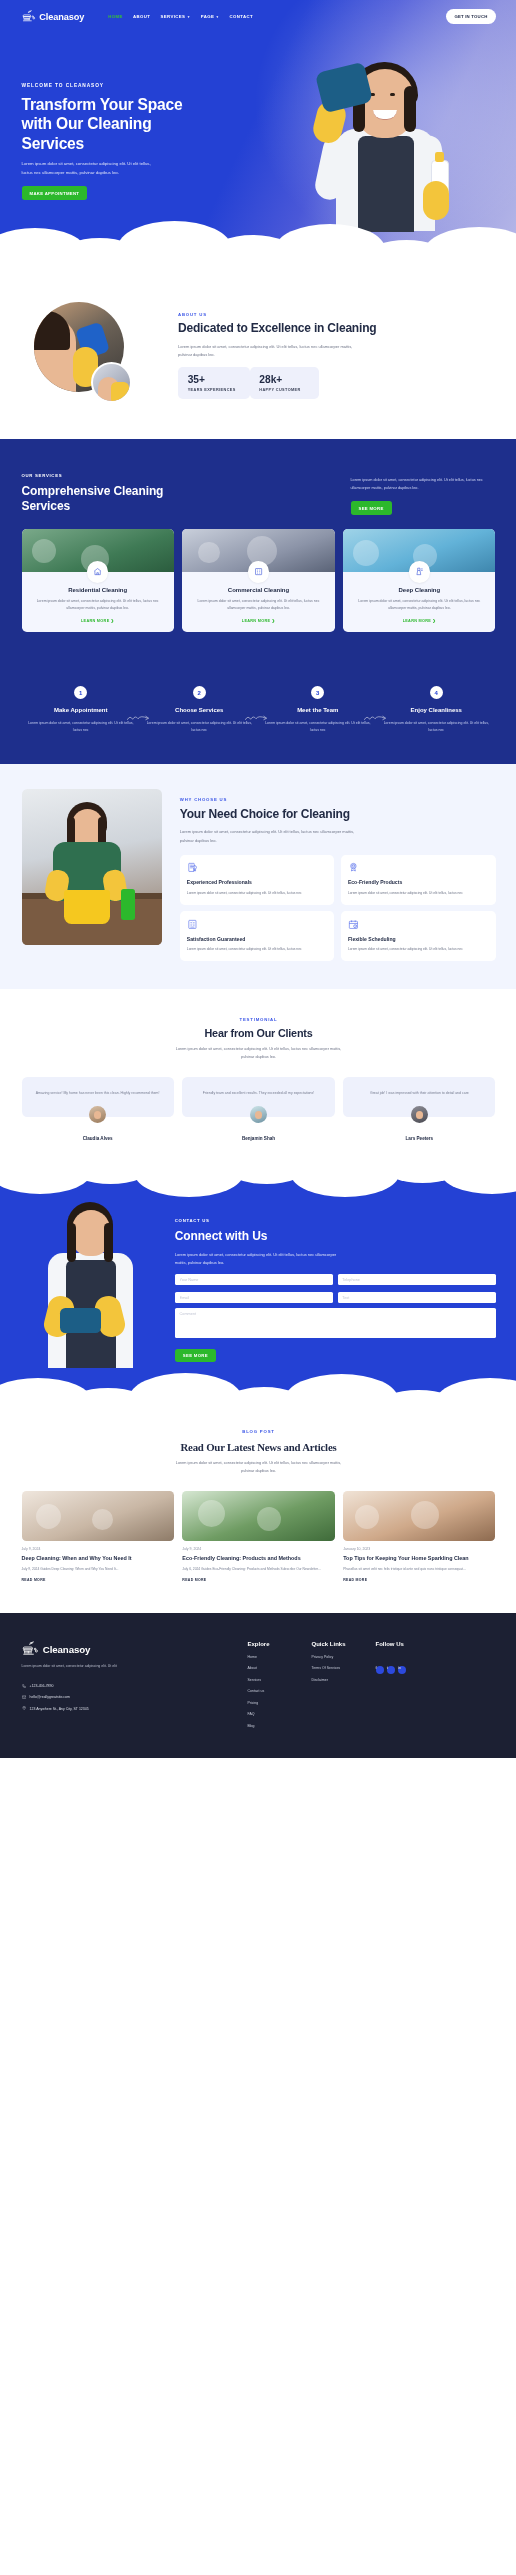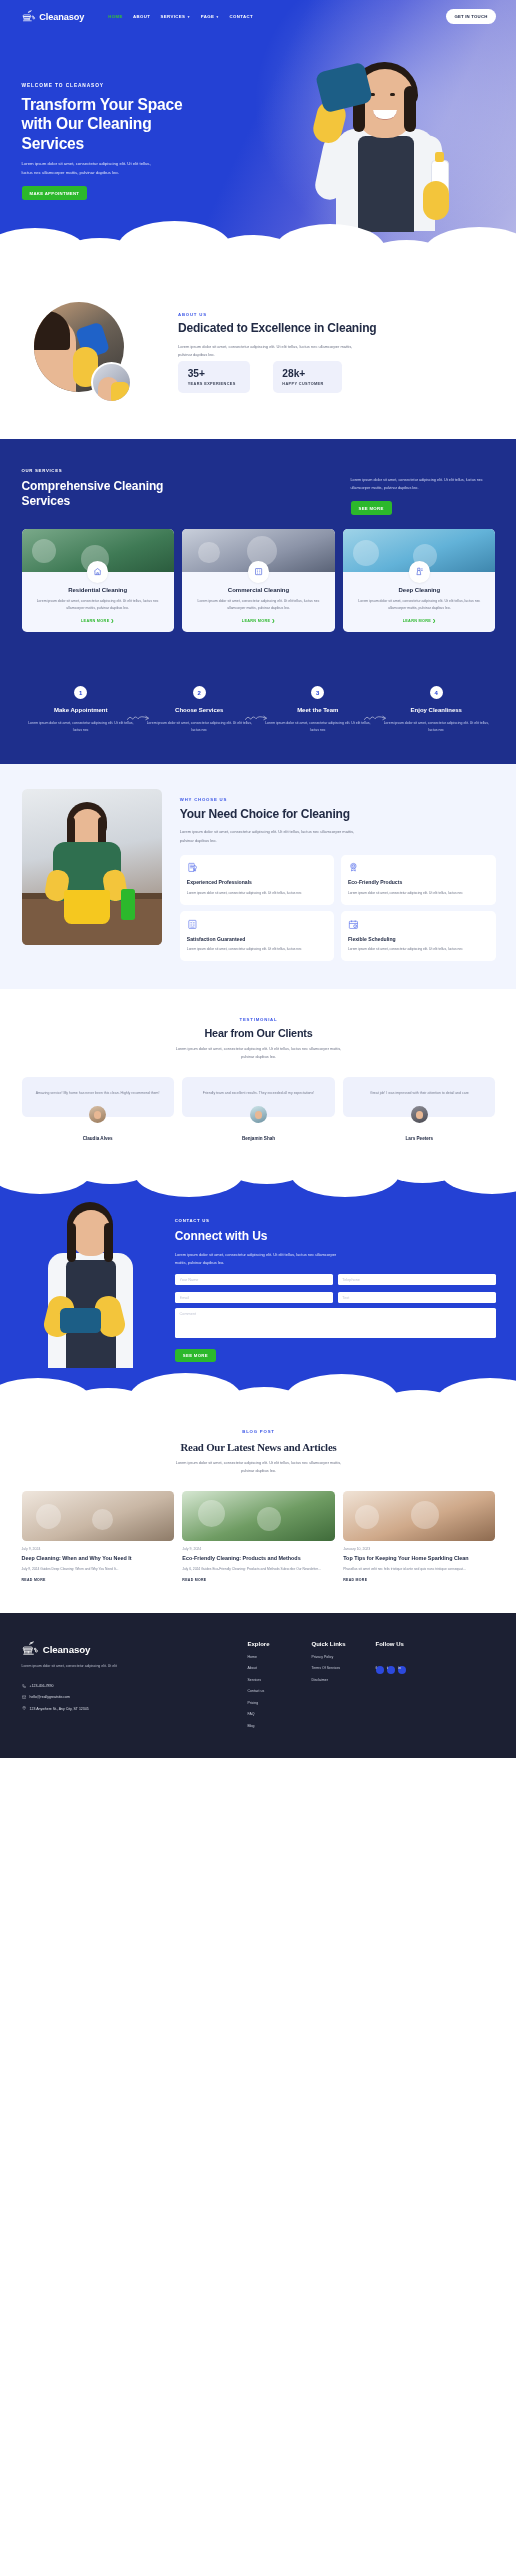--- a/index.html
+++ b/index.html
@@ -62,7 +62,7 @@
   .eyebrow-b{font-size:4.3px;font-weight:700;letter-spacing:0.8px;color:#3a55e6;}
   .h2-dark{font-size:12px;line-height:1.3;font-weight:700;color:#222b45;margin-top:4.8px;letter-spacing:-0.2px;}
   .p-grey{font-size:4px;line-height:2.1;color:#6d7386;margin-top:6px;max-width:183px;}
-  .stats{display:flex;gap:23px;margin-top:1px;}
+  .stats{display:flex;gap:0;margin-top:7px;}
   .stat{background:#eef0fb;border-radius:4.8px;padding:7px 14px 7px 9.7px;min-width:69px;}
   .stat b{display:block;font-size:10.2px;font-weight:700;color:#222b45;}
   .stat span{display:block;font-size:3.8px;font-weight:700;letter-spacing:0.4px;color:#3b4257;margin-top:2.7px;}

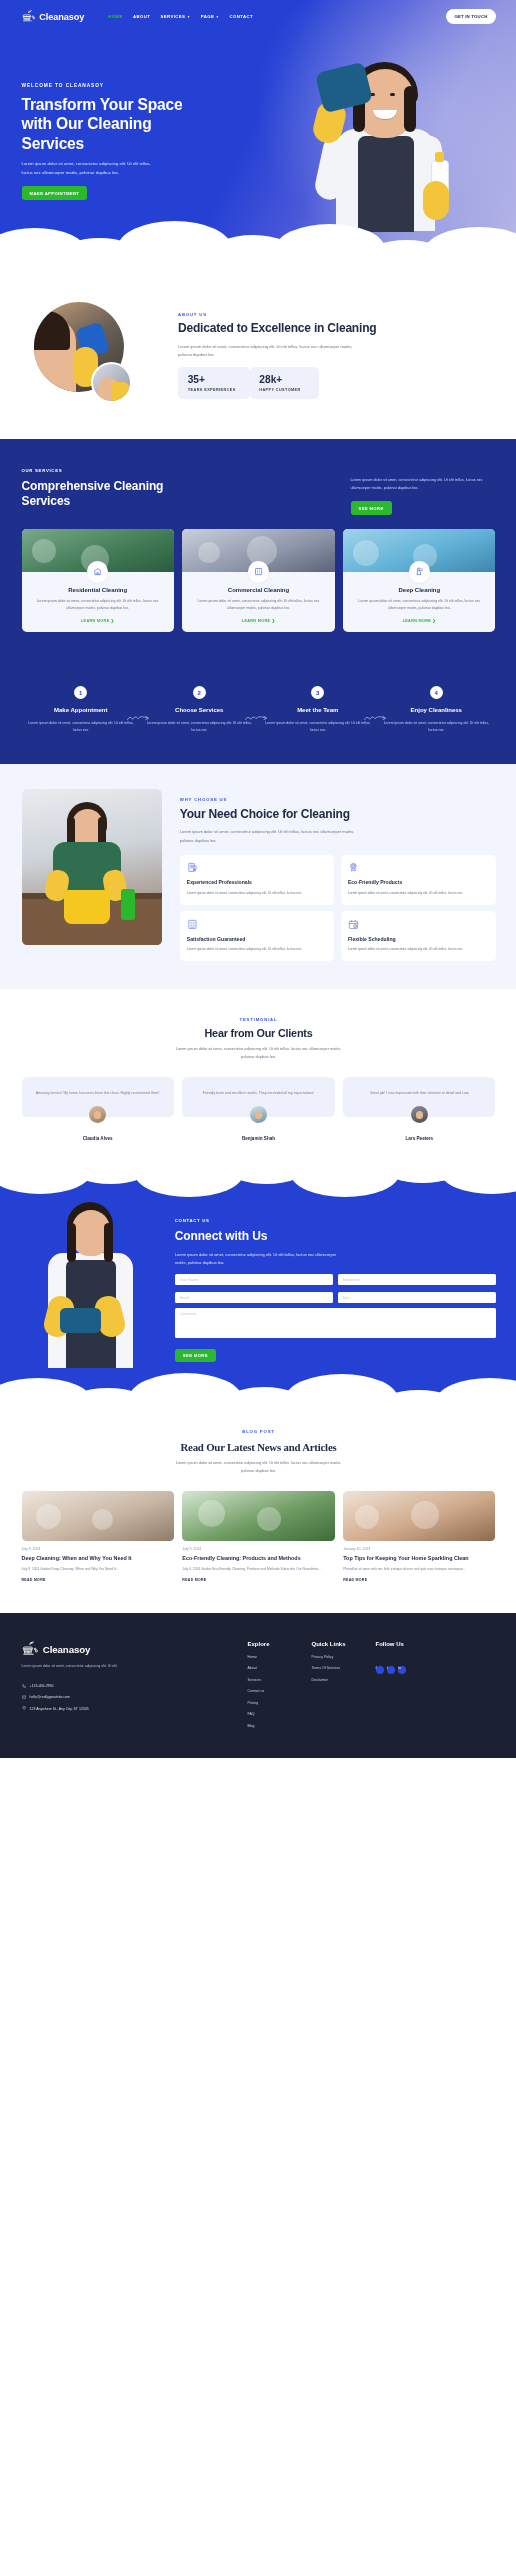--- a/index.html
+++ b/index.html
@@ -69,7 +69,7 @@
 
   
   .services{background:#1e2f8c;padding:24px 0 31px;}
-  .svc-top{display:flex;gap:31px;align-items:center;}
+  .svc-top{display:flex;gap:31px;align-items:flex-end;}
   .eyebrow-wh{font-size:4.3px;font-weight:700;letter-spacing:0.7px;color:#fff;}
   .h2-wh{font-size:12px;line-height:1.3;font-weight:700;color:#fff;margin-top:6px;max-width:162px;letter-spacing:-0.1px;}
   .svc-right{margin-left:auto;padding-top:13px;width:145px;}

